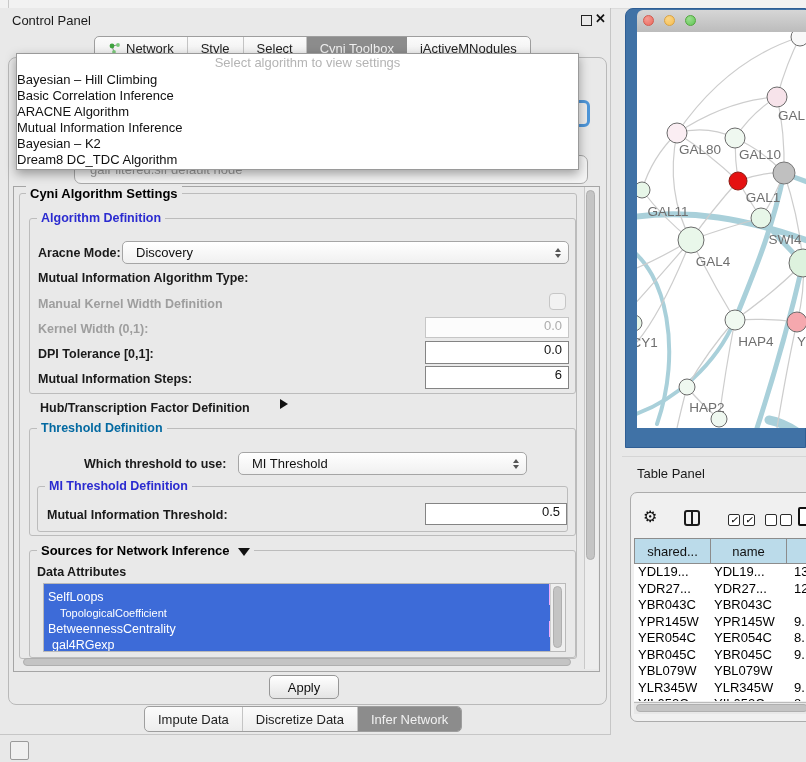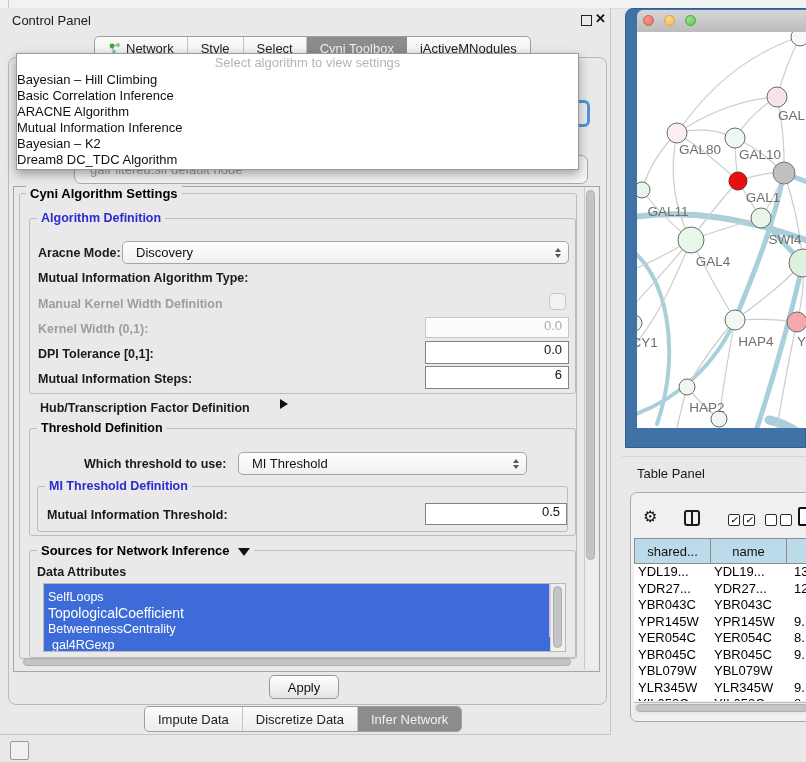--- a/index.html
+++ b/index.html
@@ -12,7 +12,7 @@
   .grp{position:absolute;border:1px solid #BCBCBC;border-radius:3px;}
   .grp-title{position:absolute;background:#E9E9E9;padding:0 4px;font-size:12.5px;font-weight:bold;white-space:nowrap;}
   .blue-t{color:#2B2BD0;}
-  .green-t{color:#000000;}
+  .green-t{color:#0369a1;}
   .combo{position:absolute;background:linear-gradient(#FFFFFF,#F0F0F0);border:1px solid #A5A5A5;border-radius:5px;
          font-size:13px;color:#111;display:flex;align-items:center;padding-left:13px;box-sizing:border-box;}
   .spinner{position:absolute;right:7px;top:50%;transform:translateY(-50%);display:flex;flex-direction:column;gap:2px;}

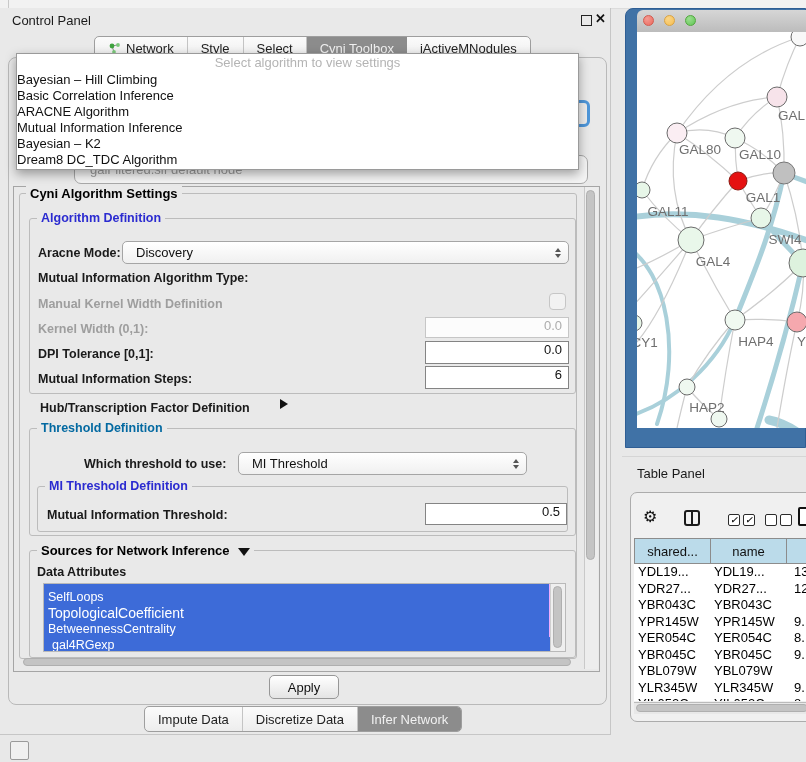--- a/index.html
+++ b/index.html
@@ -179,7 +179,7 @@
     <div class="abs" style="left:43px;top:575px;width:523px;height:69px;background:#f0abfc;border:1px solid #B9B9B9;overflow:hidden;box-sizing:border-box;">
       <div class="listsel" style="height:5px;width:505px;"></div>
       <div class="listsel" style="height:16px;line-height:16px;font-size:12.5px;padding-left:4px;width:501px;">SelfLoops</div>
-      <div class="listsel" style="height:16px;line-height:16px;font-size:14px;padding-left:4px;width:501px;">TopologicalCoefficient</div>
+      <div class="listsel" style="height:16px;line-height:16px;font-size:11px;padding-left:16px;width:501px;">TopologicalCoefficient</div>
       <div class="listsel" style="height:16px;line-height:16px;font-size:12.5px;padding-left:4px;width:501px;">BetweennessCentrality</div>
       <div class="listsel" style="height:16px;line-height:16px;font-size:12.5px;padding-left:8px;width:501px;">gal4RGexp</div>
       <div style="position:absolute;right:0;top:0;width:14px;height:67px;background:#EFEFEF;border-left:1px solid #CFCFCF;">

